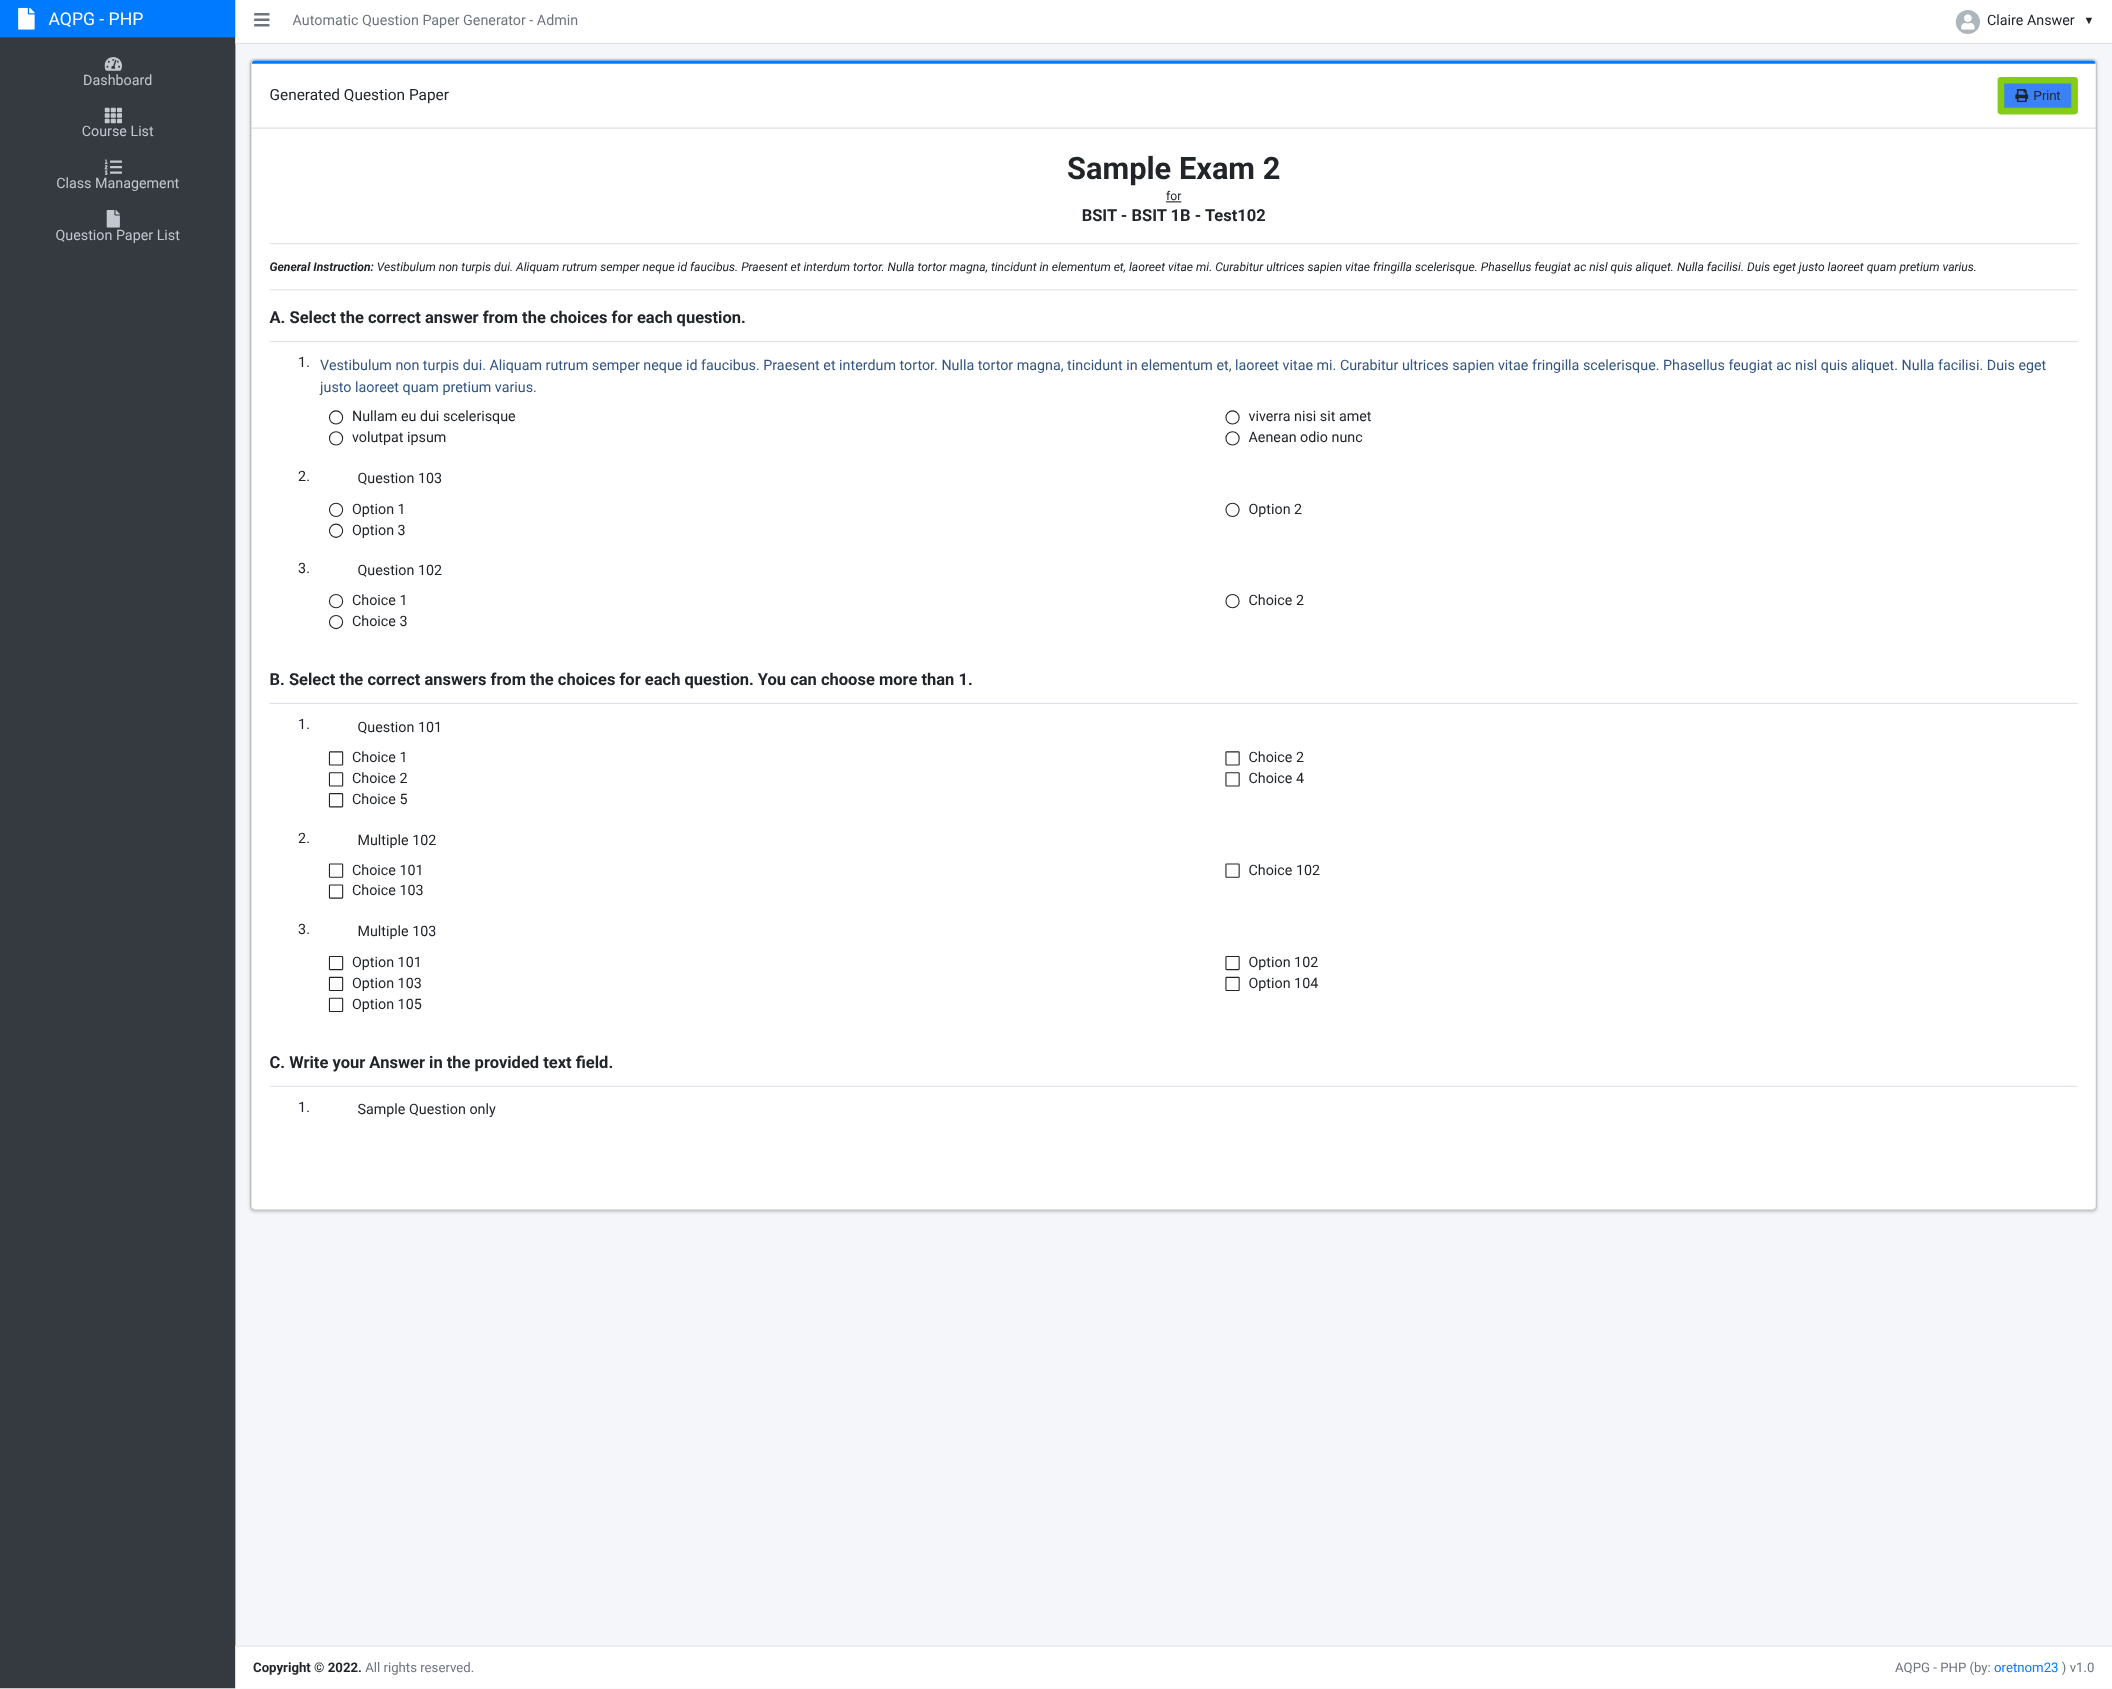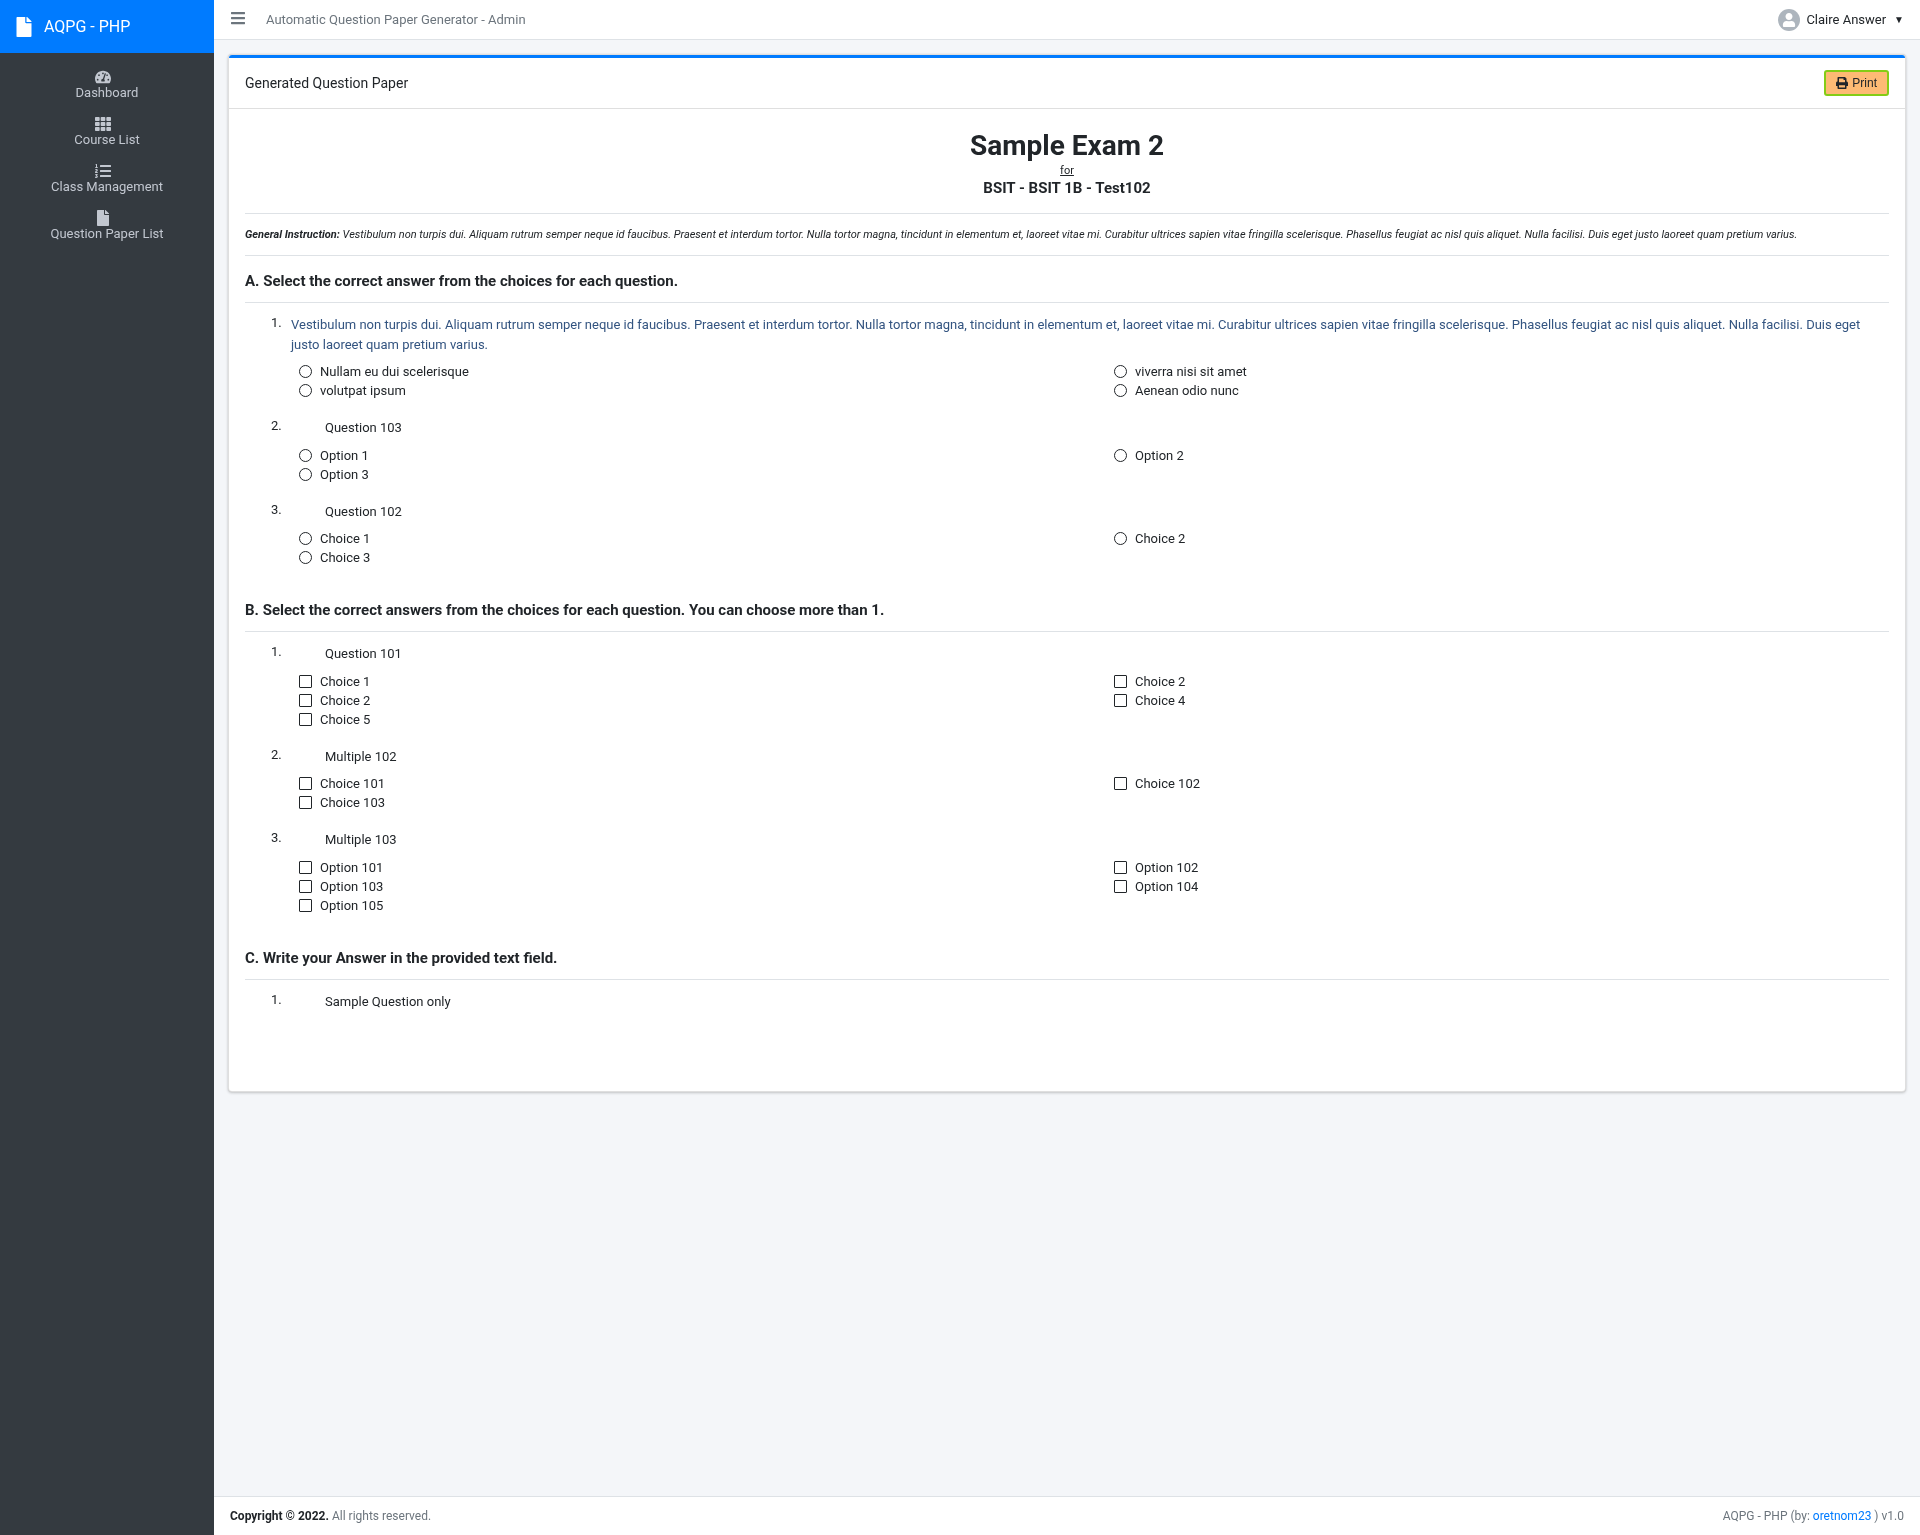--- a/index.html
+++ b/index.html
@@ -9,7 +9,7 @@
     
     
     .sidebar { width: 214px; background: #343a40; color: #c2c7d0; display: flex; flex-direction: column; flex-shrink: 0; }
-    .brand-link { display: flex; align-items: center; padding: 11px 14px; background: #007bff; color: #fff; font-size: 16px; height: 53px; }
+    .brand-link { display: flex; align-items: center; padding: 11px 14px; background: #007bff; color: #fff; font-size: 16px; height: 34px; }
     .brand-link .logo-icon { width: 20px; height: 20px; margin-right: 10px; display: inline-flex; align-items: center; justify-content: center; }
     .brand-link .logo-icon svg { width: 16px; height: 20px; fill: #fff; }
     .nav-sidebar { list-style: none; padding: 8px 0; }

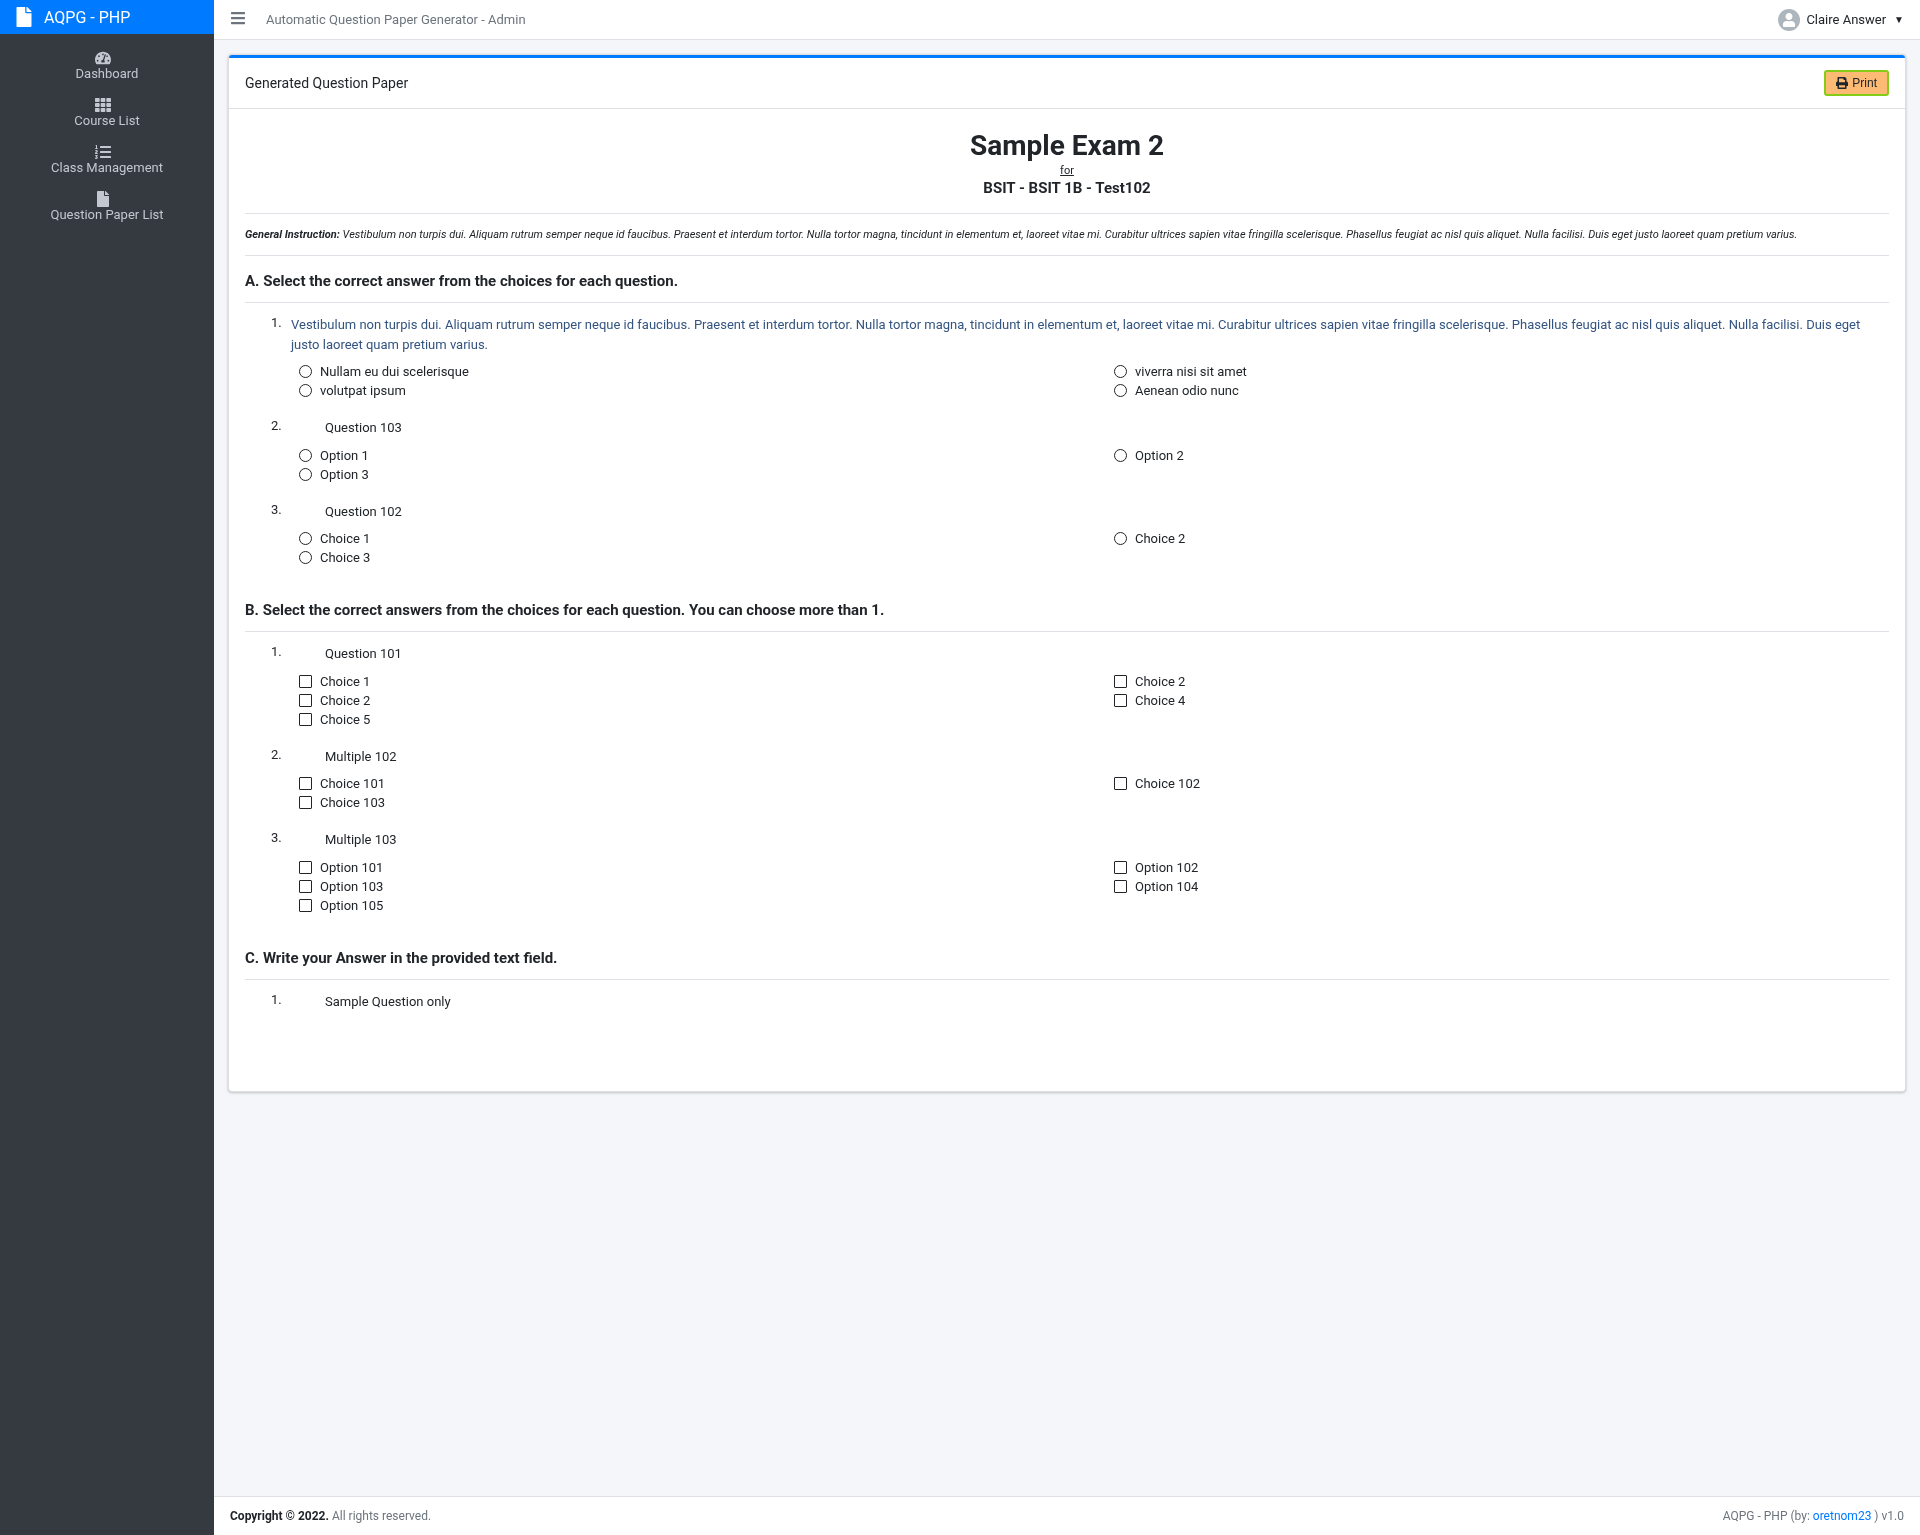--- a/index.html
+++ b/index.html
@@ -39,7 +39,7 @@
     .card-top-border { height: 3px; background: #007bff; border-radius: 4px 4px 0 0; }
     .card-header { padding: 12px 16px; border-bottom: 1px solid rgba(0,0,0,.125); display: flex; justify-content: space-between; align-items: center; }
     .card-title { font-size: 14px; font-weight: 400; }
-    .btn-print { padding: 4px 10px; border: 2px solid #84cc16; background: #fdba74; border-radius: 3px; font-size: 12px; cursor: pointer; display: inline-flex; align-items: center; gap: 4px; color: #212529; }
+    .btn-print { padding: 4px 10px; border: 6px solid #84cc16; background: #3b82f6; border-radius: 3px; font-size: 12px; cursor: pointer; display: inline-flex; align-items: center; gap: 4px; color: #212529; }
     .btn-print svg { width: 12px; height: 12px; fill: currentColor; }
     
     .card-body { padding: 20px 16px 60px; }

